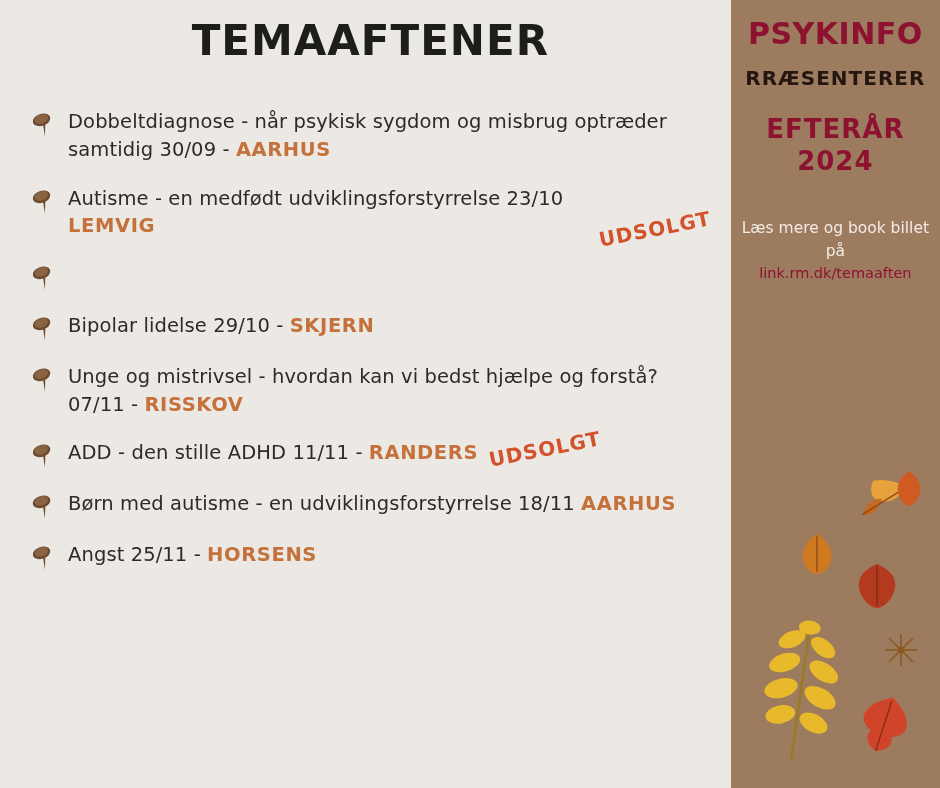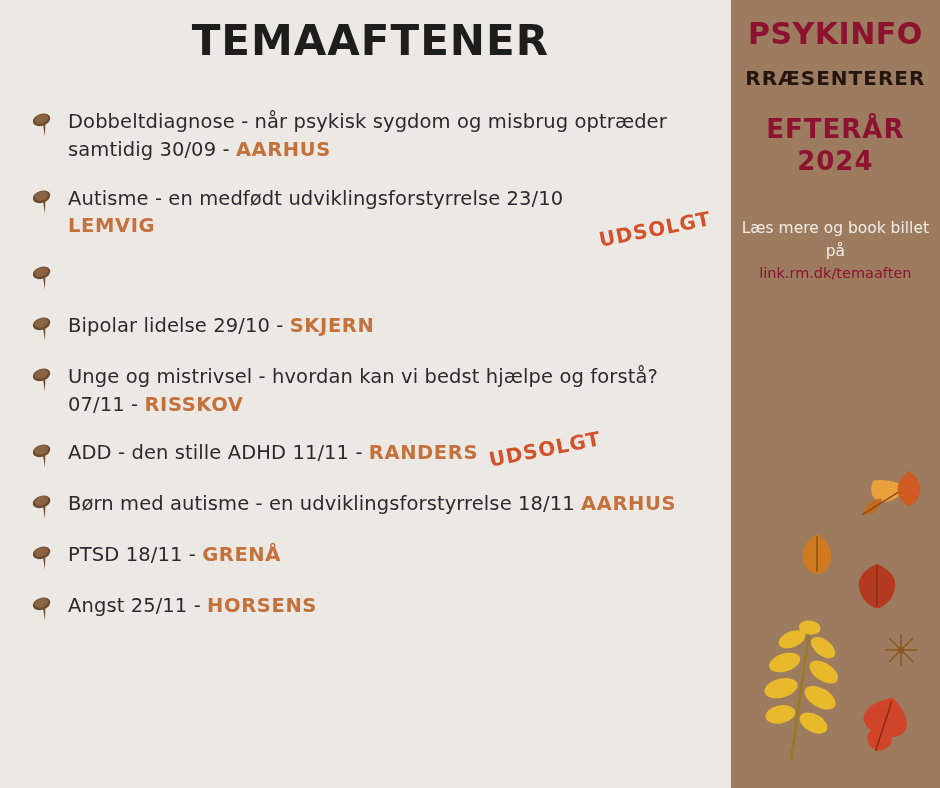--- a/index.html
+++ b/index.html
@@ -246,20 +246,6 @@
         </div>
       </div>
 
-      <div class="event">
-        <div class="pin">
-          <svg width="30" height="28" viewBox="0 0 30 28">
-              <g transform="rotate(-18 15 14)">
-                <ellipse cx="13" cy="9" rx="9" ry="6" fill="#6b4a2f"></ellipse>
-                <ellipse cx="13" cy="8" rx="7" ry="4.5" fill="#8a6342"></ellipse>
-                <path d="M13 14 L11 26 L15 15 Z" fill="#6b4a2f"></path>
-              </g>
-            </svg>
-        </div>
-        <div class="evtext">
-          <span>PTSD 18/11 - </span><span class="city">GRENÅ</span>
-        </div>
-      </div>
 
       <div class="event">
         <div class="pin">

